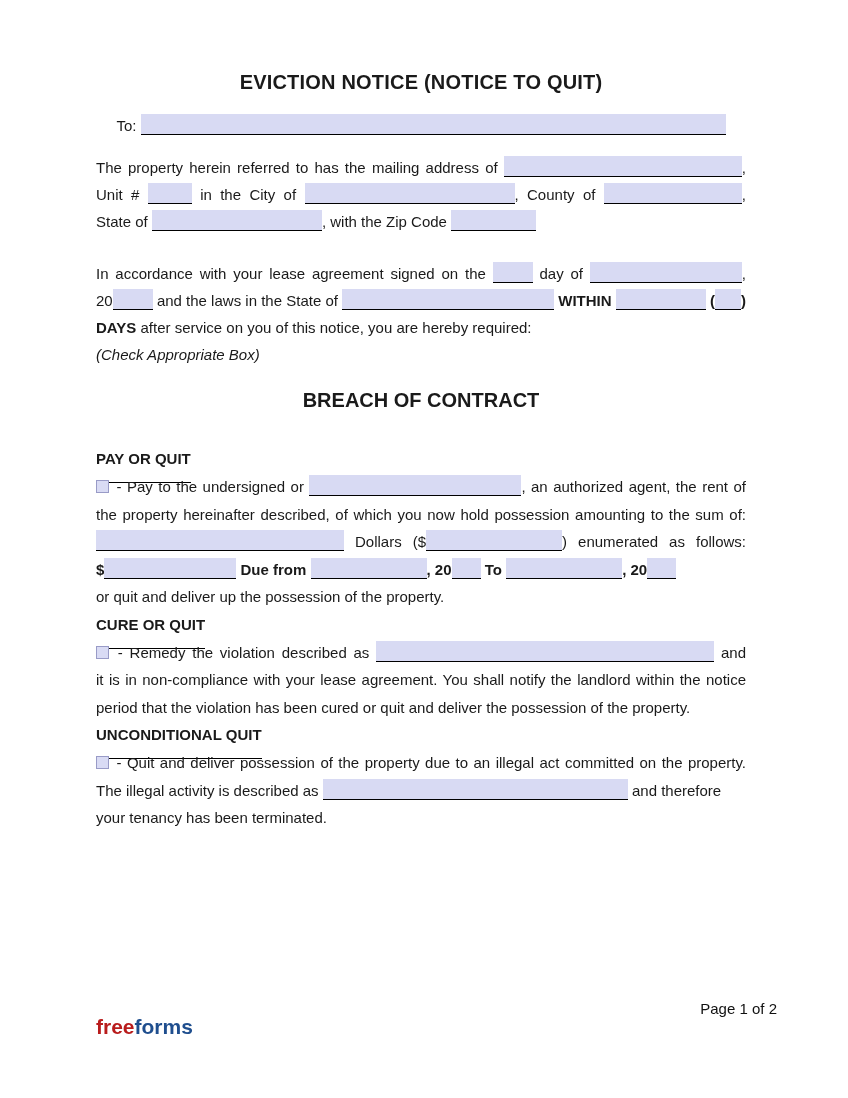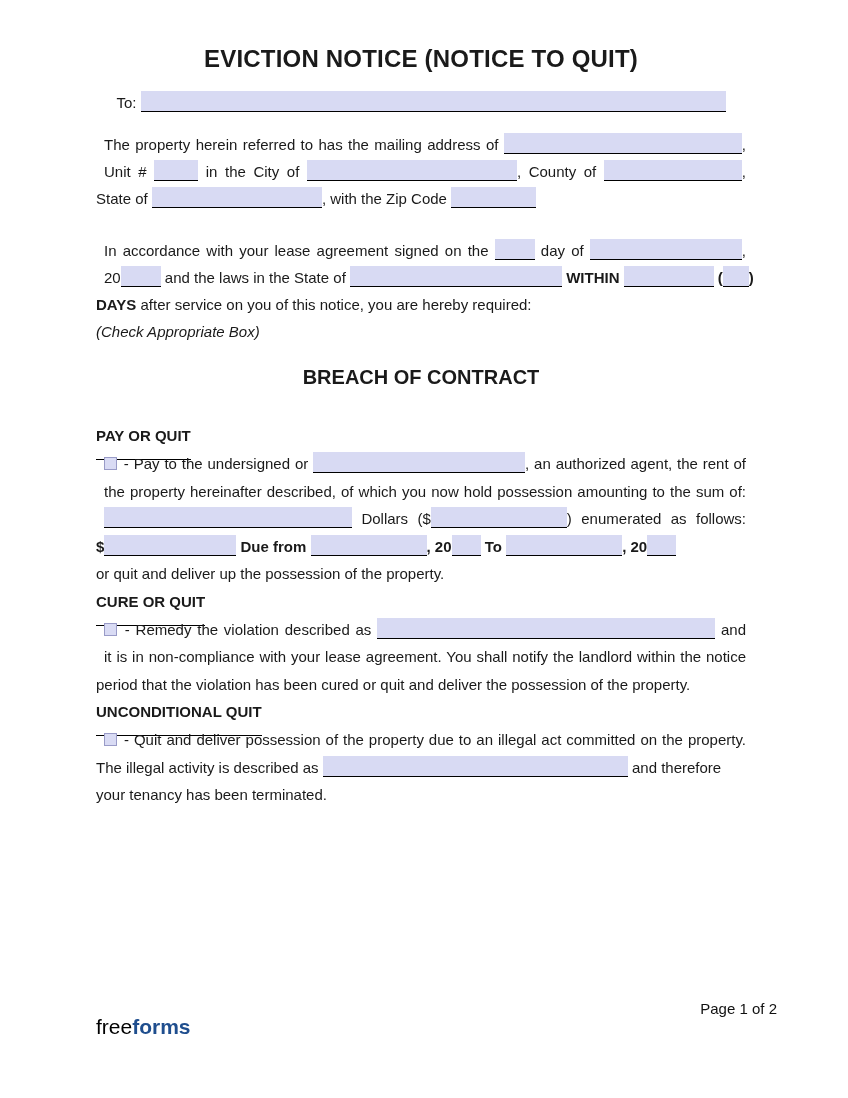--- a/index.html
+++ b/index.html
@@ -14,8 +14,8 @@
   }
   .content{margin:0 102px 0 96px;width:650px;}
   .title{
-    padding-top:45px;
-    font-size:24px;font-weight:bold;
+    padding-top:68px;
+    font-size:20px;font-weight:bold;
     text-align:center;
     line-height:28px;
     letter-spacing:0.2px;

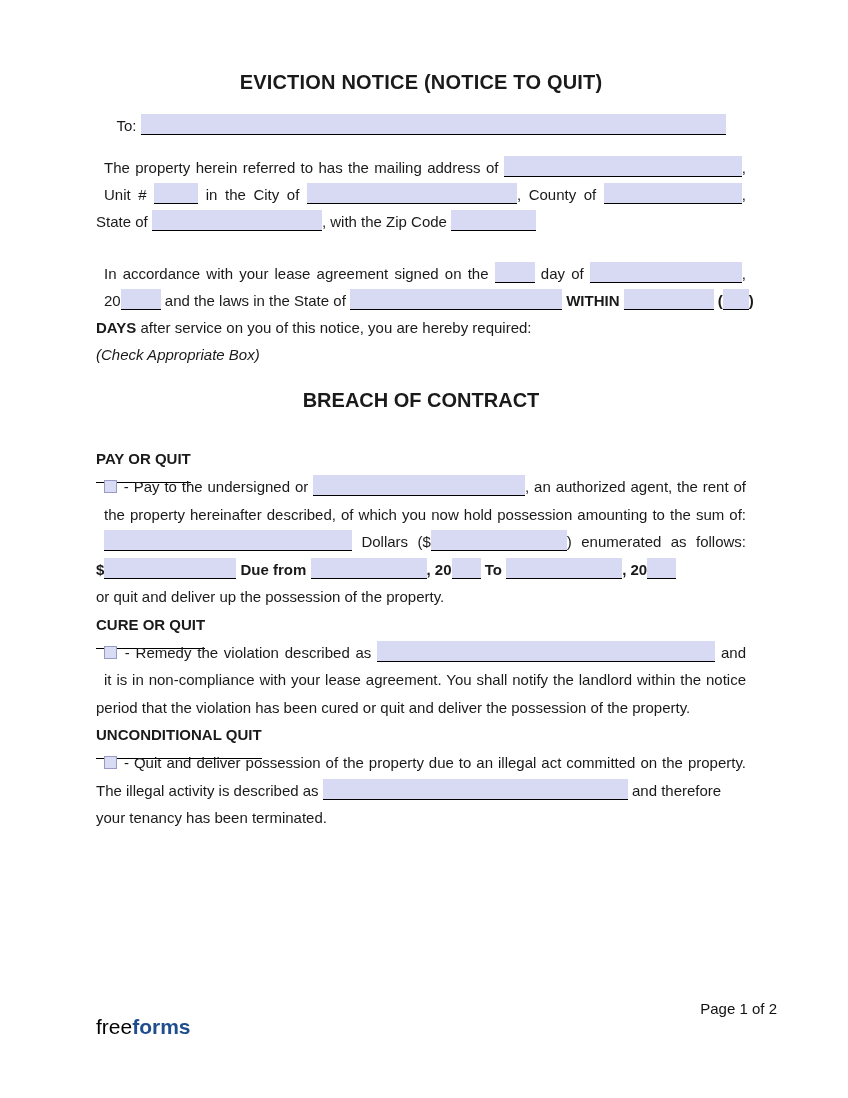--- a/index.html
+++ b/index.html
@@ -21,7 +21,7 @@
     letter-spacing:0.2px;
   }
   .line{line-height:27.2px;white-space:nowrap;}
-  .just{text-align:justify;text-align-last:justify;margin-left:8px;-moz-text-align-last:justify;}
+  .just{text-align:justify;text-align-last:justify;-moz-text-align-last:justify;}
   .to-line{margin-top:16px;line-height:27px;white-space:nowrap;text-align:center;}
   .note{margin-top:13px;font-style:italic;line-height:20px;}
   .para{margin-top:15px;}

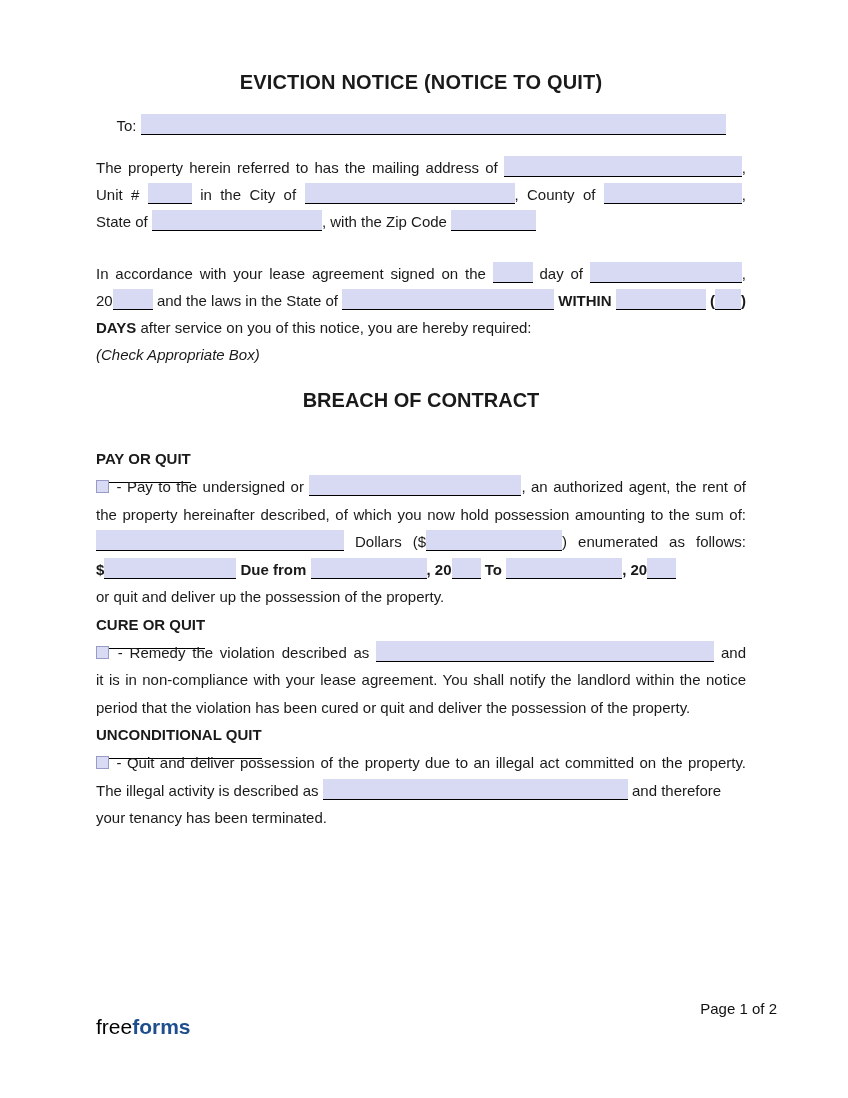--- a/index.html
+++ b/index.html
@@ -56,7 +56,7 @@
     position:absolute;left:96px;top:1014px;
     font-size:21px;line-height:26px;white-space:nowrap;
   }
-  .brand-free{color:#000000;font-weight:normal;}
+  .brand-free{color:#b91c1c;font-weight:bold;}
   .brand-forms{color:#1f4e8e;font-weight:bold;text-align:right;}
   .footer-page{
     position:absolute;right:71px;top:972px;

